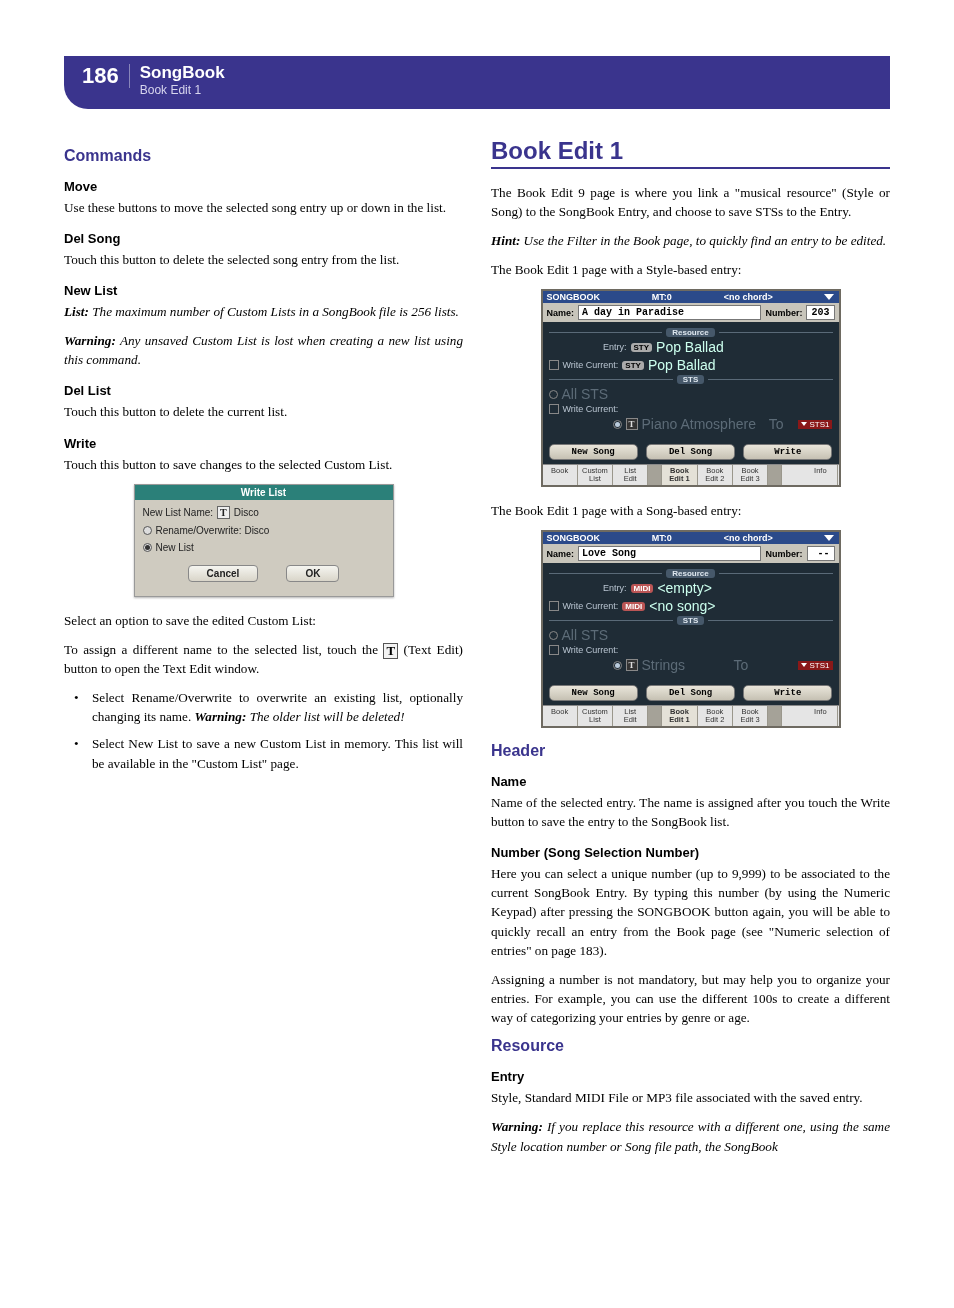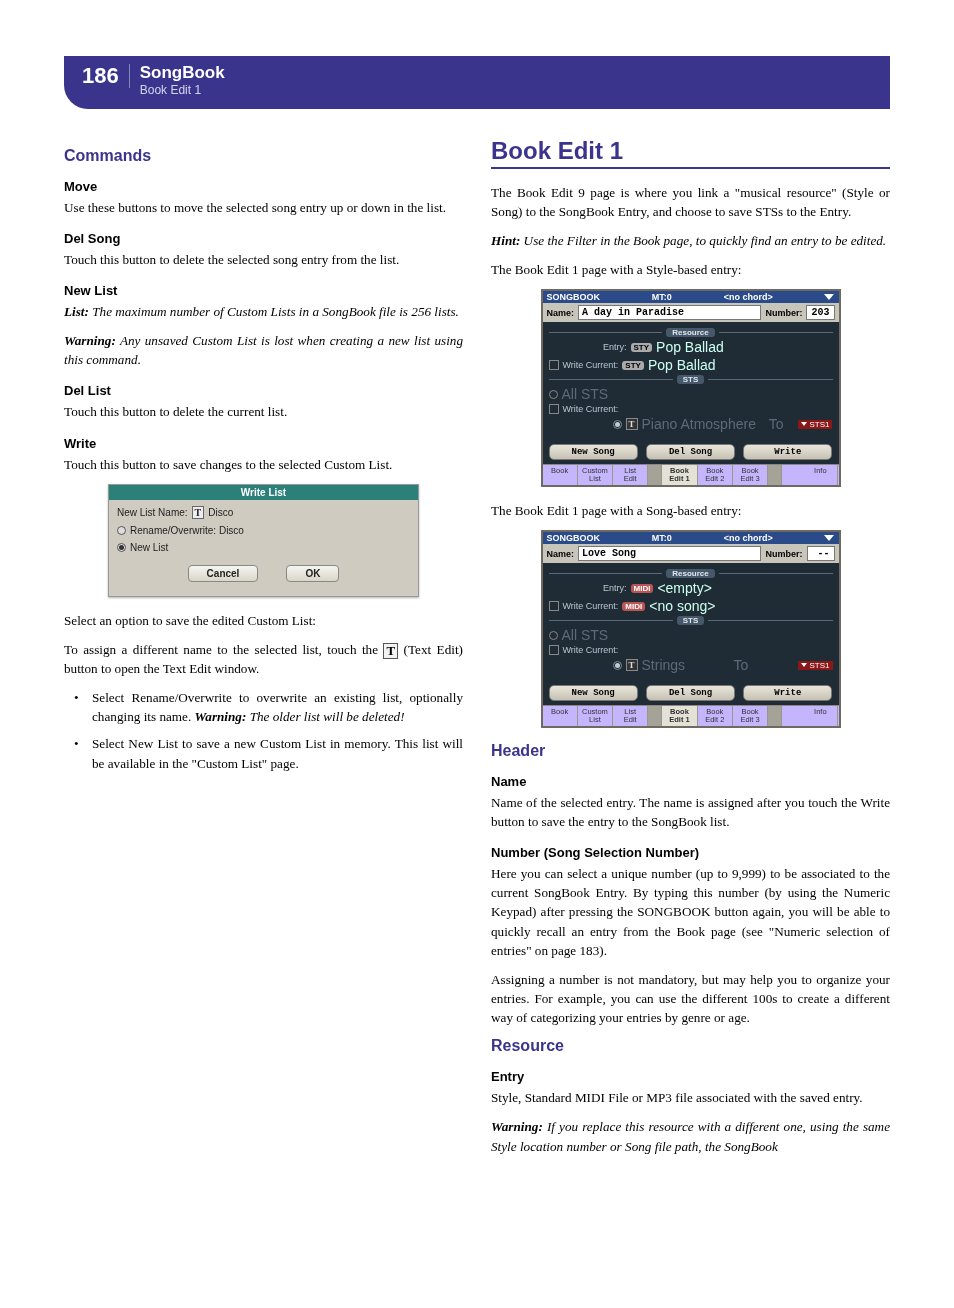--- a/index.html
+++ b/index.html
@@ -203,7 +203,7 @@
     font-family:'Courier New',monospace; font-weight:bold; font-size:9px;
   }
   .lcd-tabs {
-    display:flex; background:#c4b5fd; border-top:1px solid #888;
+    display:flex; background:#e5e5e5; border-top:1px solid #888;
   }
   .lcd-tabs .tab {
     flex:1; text-align:center; padding:2px 0; font-size:7.5px;

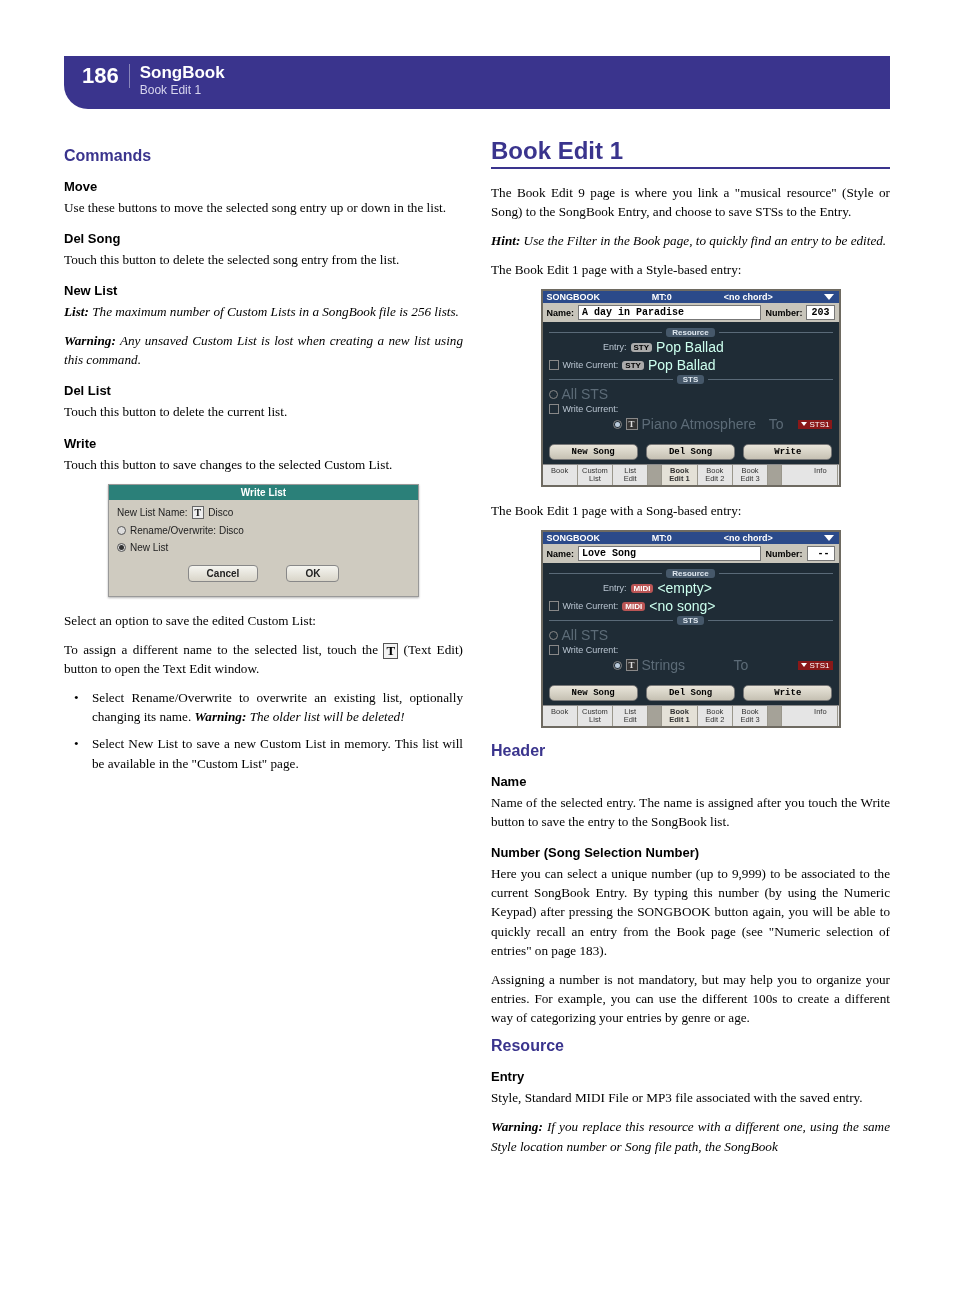--- a/index.html
+++ b/index.html
@@ -113,7 +113,7 @@
     margin: 8px auto 14px auto;
     box-shadow: 0 1px 2px rgba(0,0,0,0.3);
   }
-  .dlg-writelist { width: 311px; }
+  .dlg-writelist { width: 260px; }
   .dlg-title {
     background: #2b8079;
     color: #fff;

